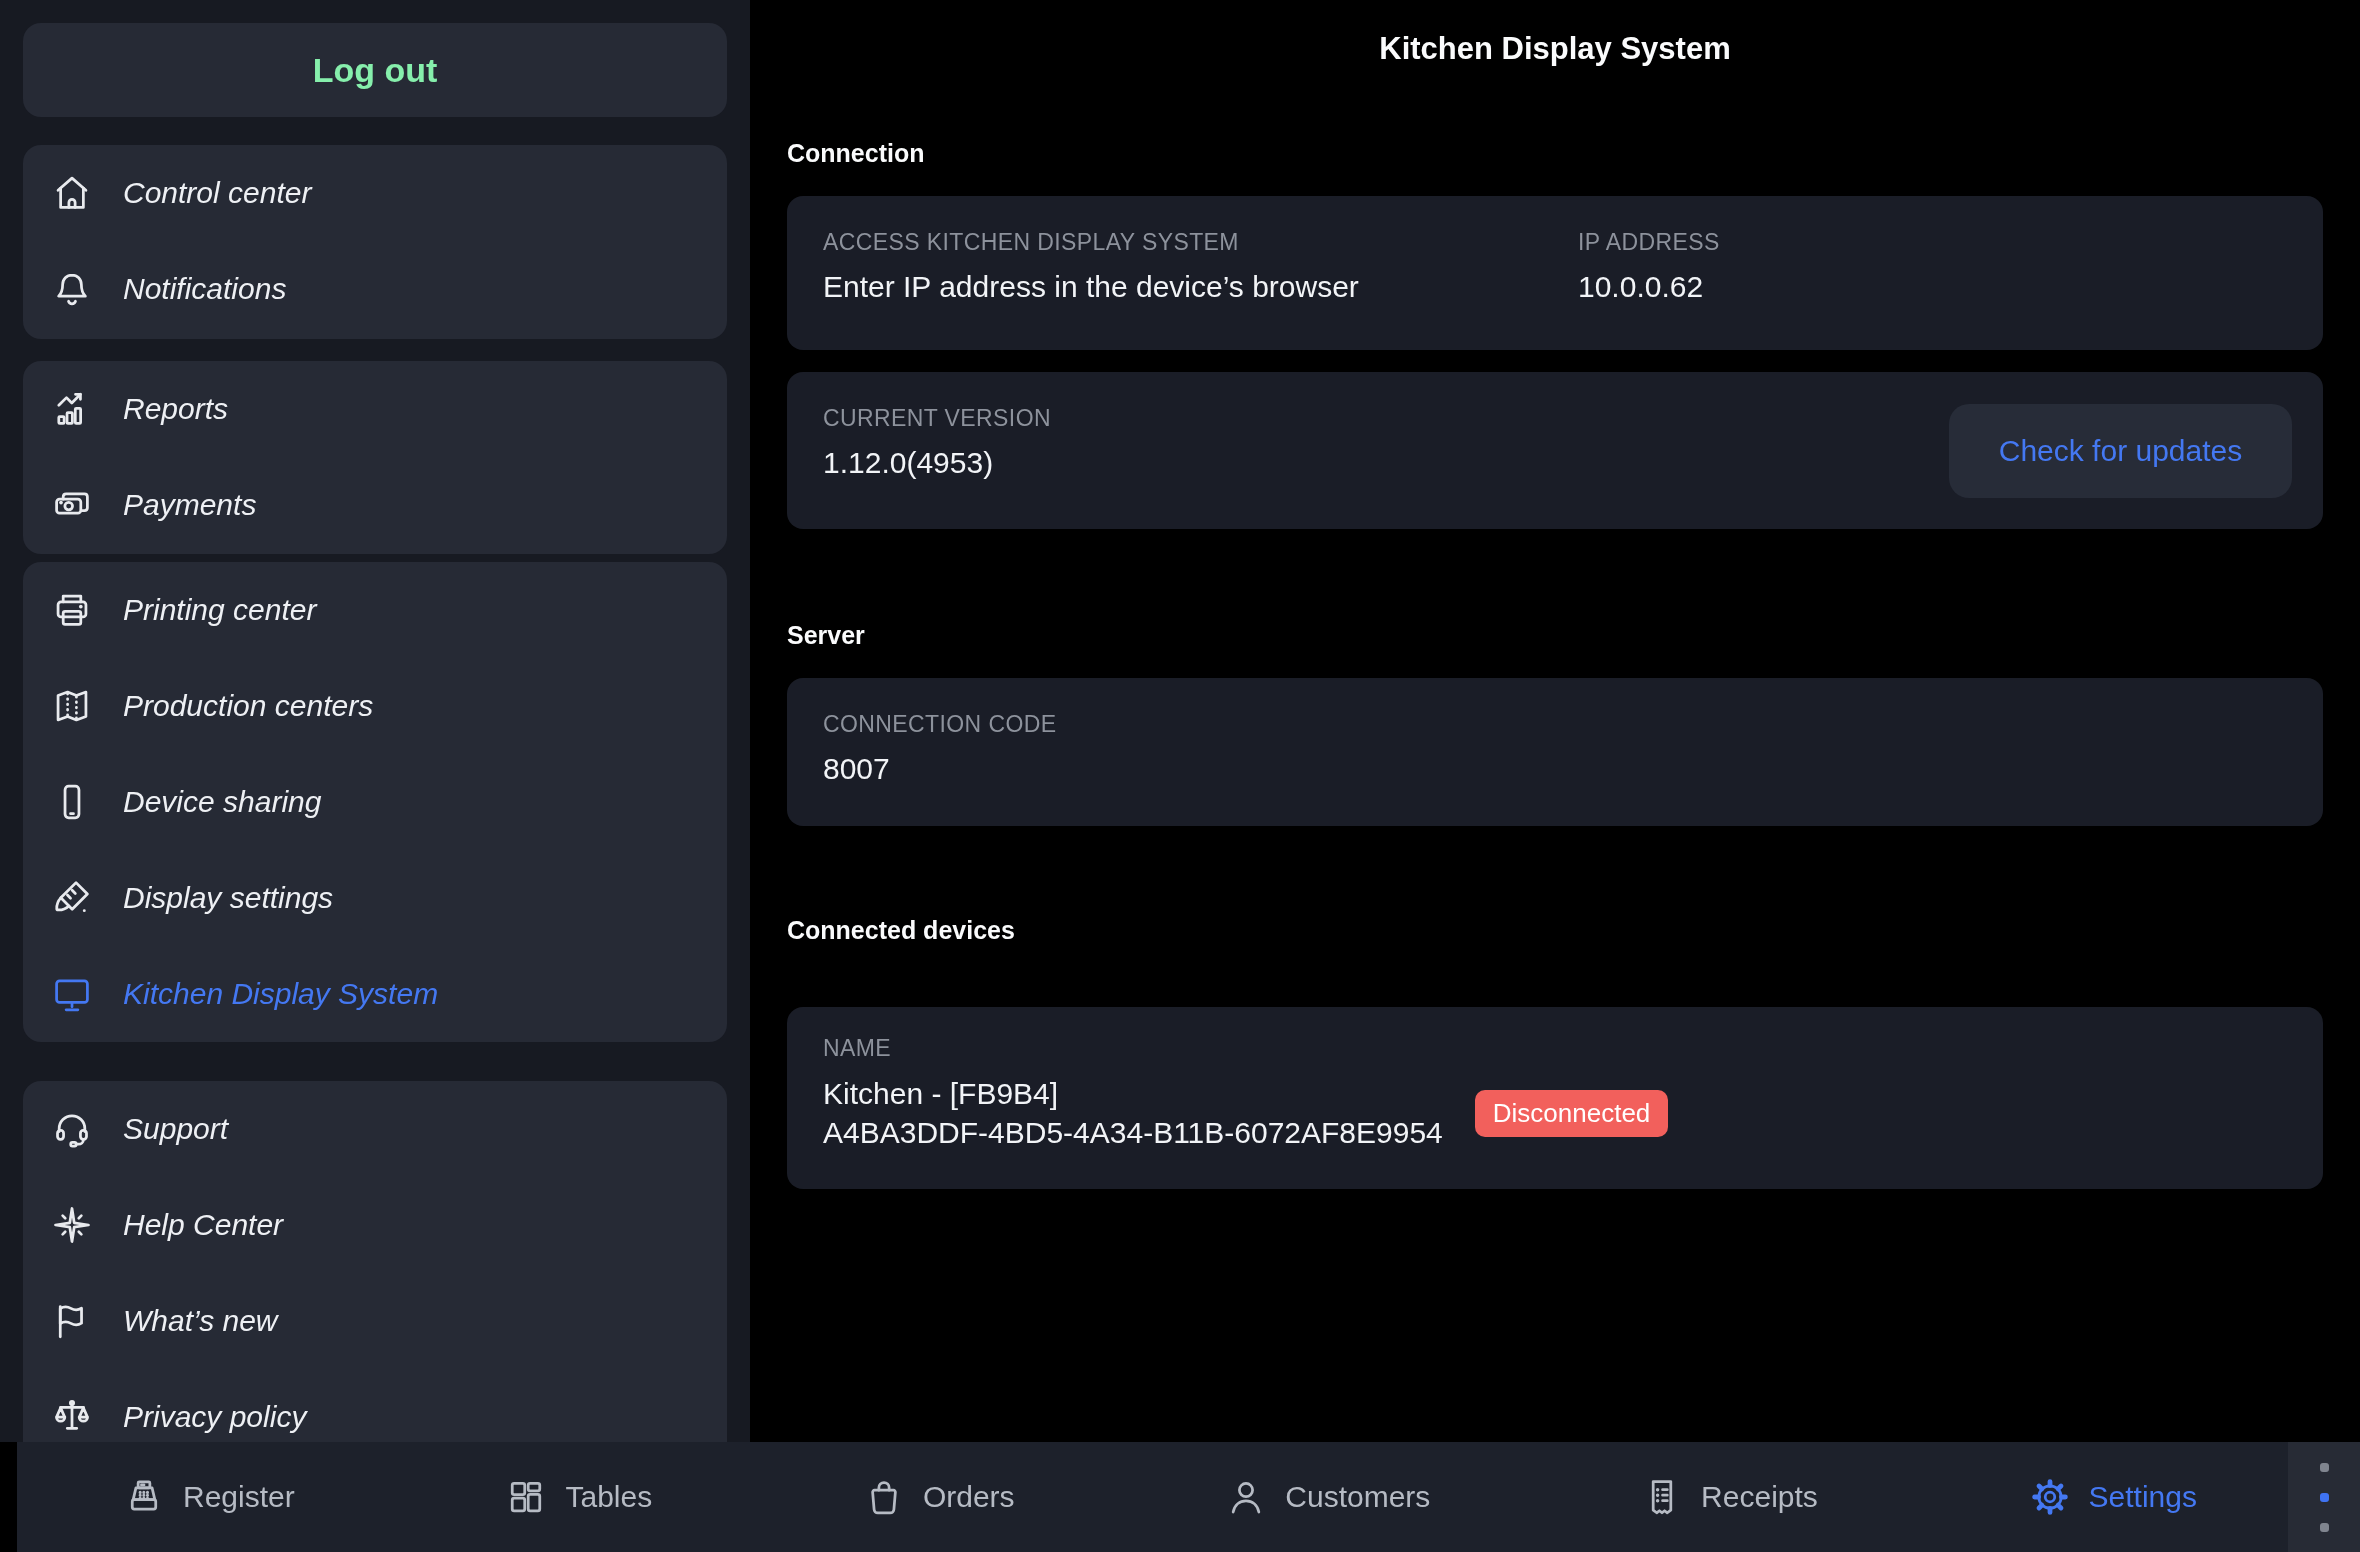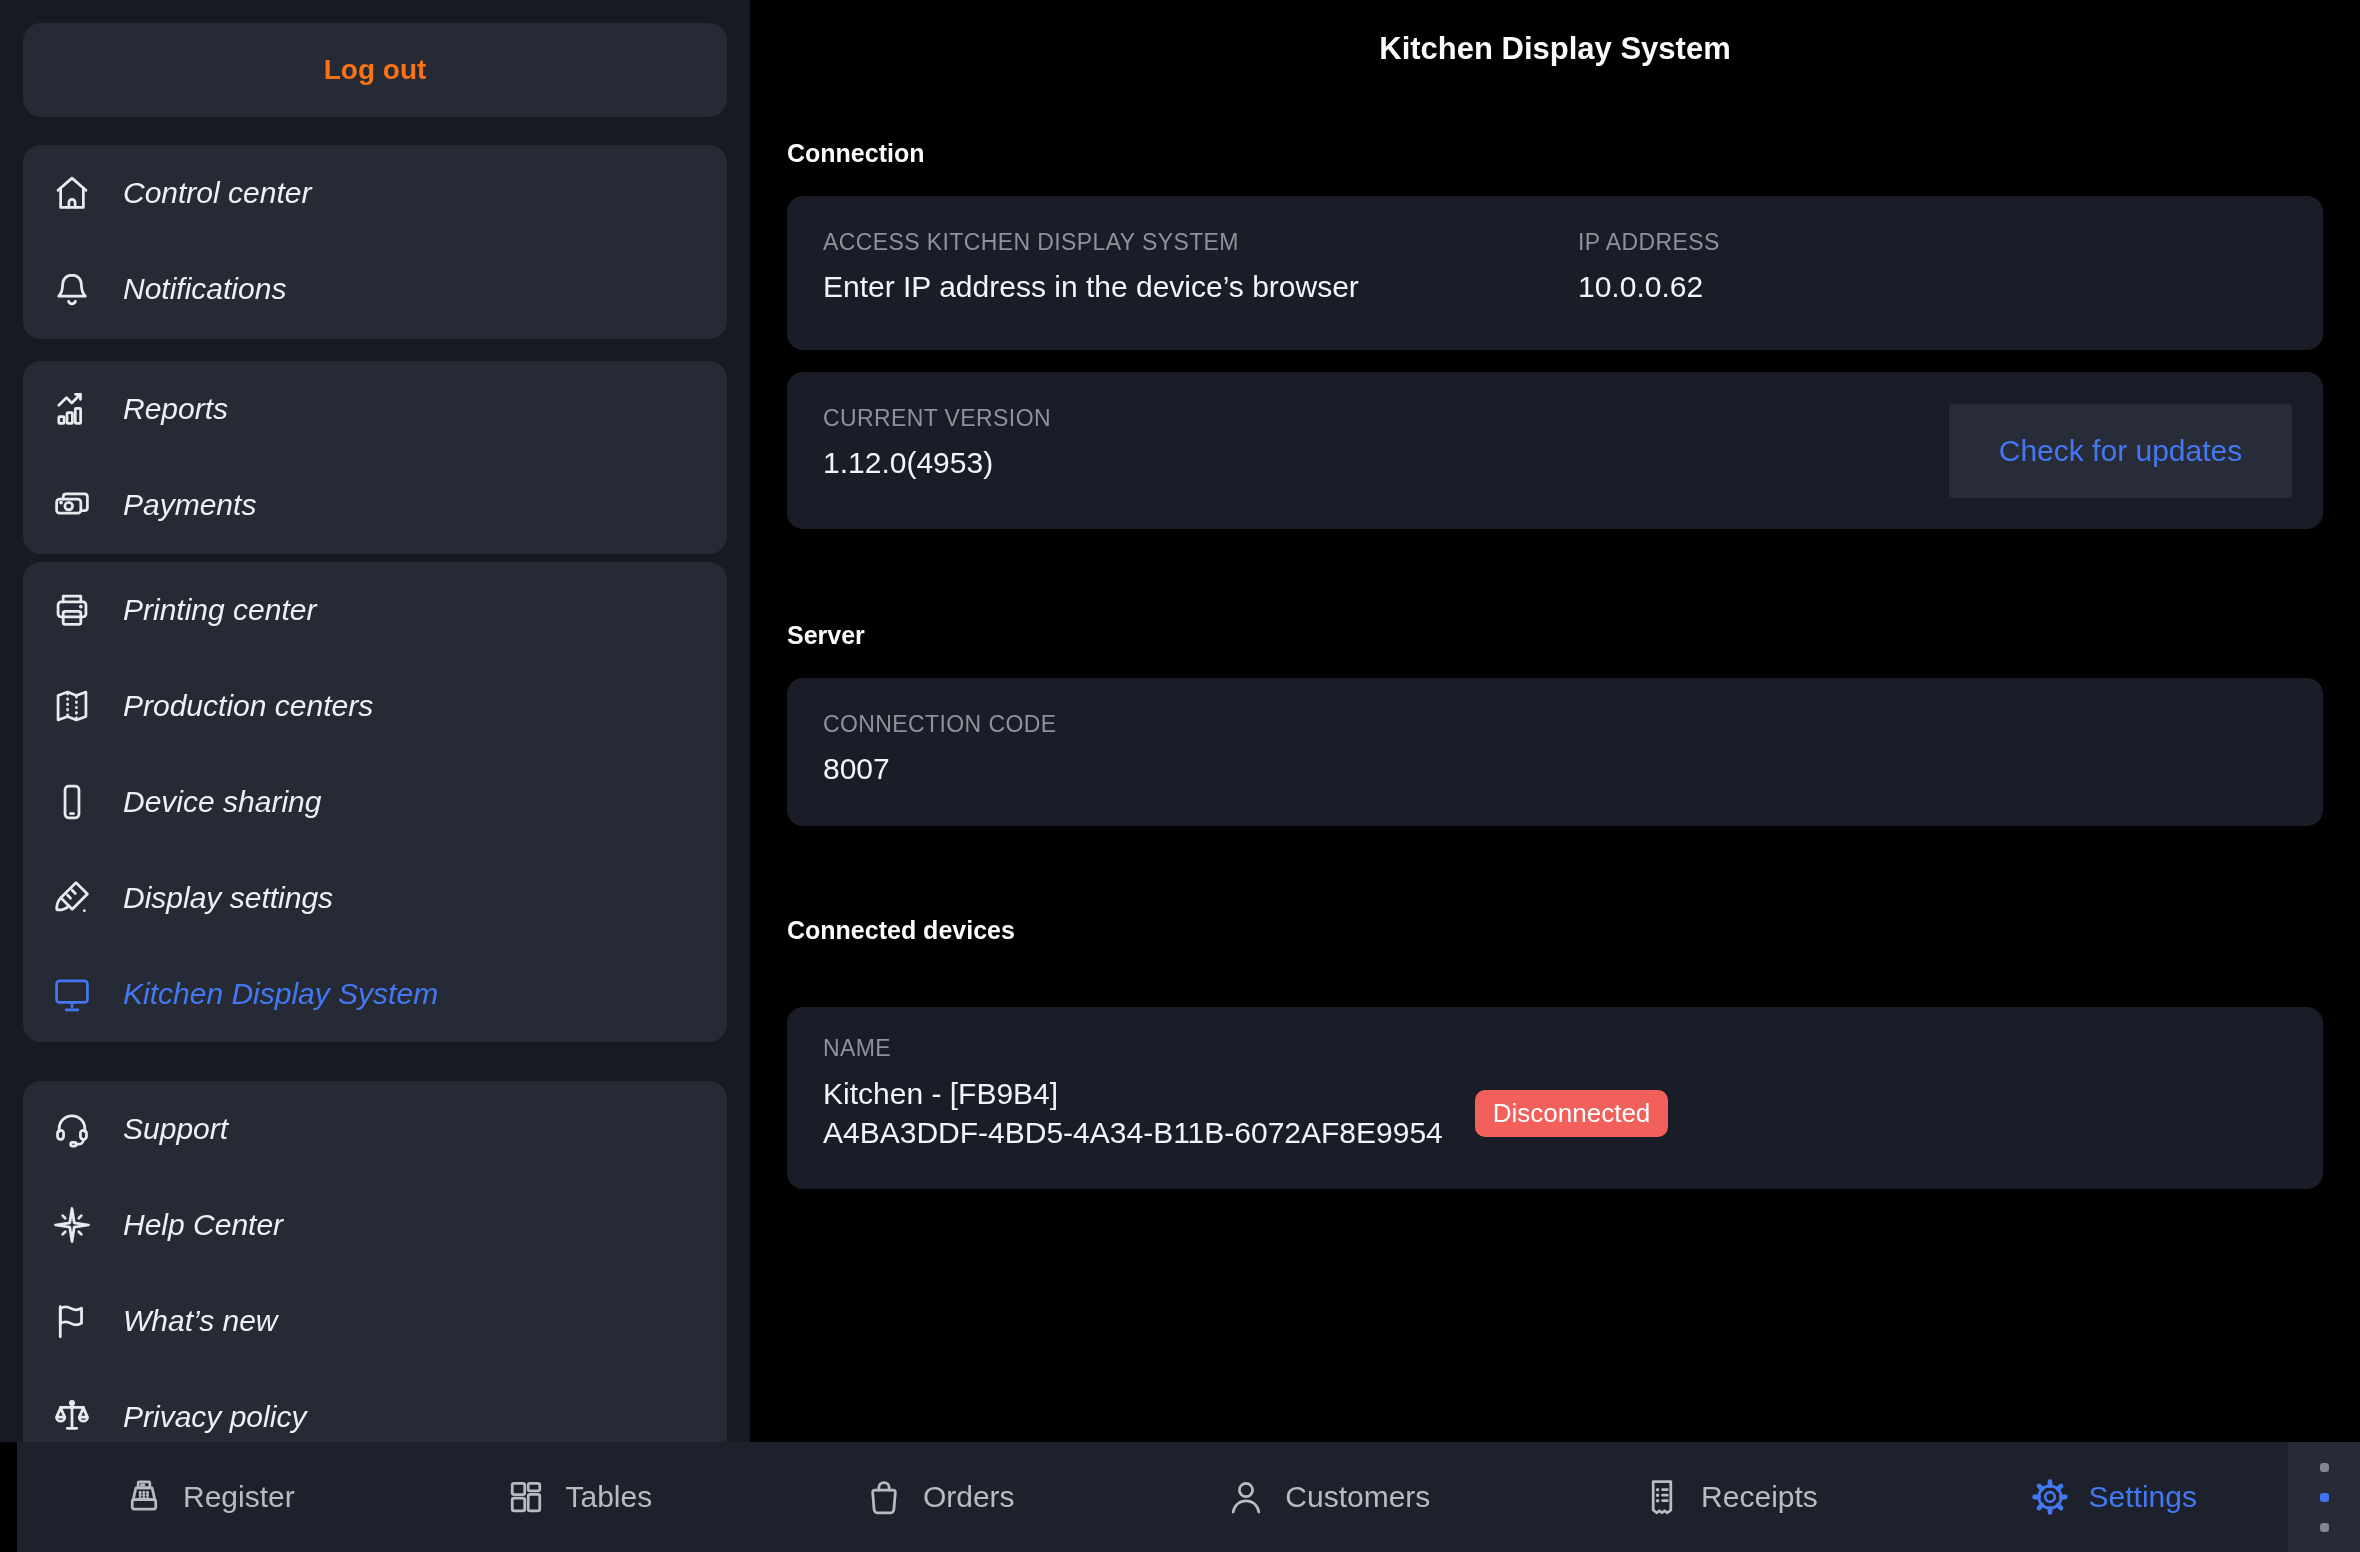--- a/index.html
+++ b/index.html
@@ -15,7 +15,7 @@
     background:#171a22; overflow:hidden; }
   .scard { position:absolute; left:23px; width:704px; background:#262a35; border-radius:18px; overflow:hidden; }
   .card-logout { top:23px; height:94px; display:flex; align-items:center; justify-content:center; }
-  .logout-label { color:#f97316; font-size:28px; font-weight:600; }
+  .logout-label { color:#86efac; font-size:34px; font-weight:600; }
   .card-g1 { top:145px; height:194px; }
   .card-g2 { top:361px; height:193px; }
   .card-g3 { top:562px; height:480px; }

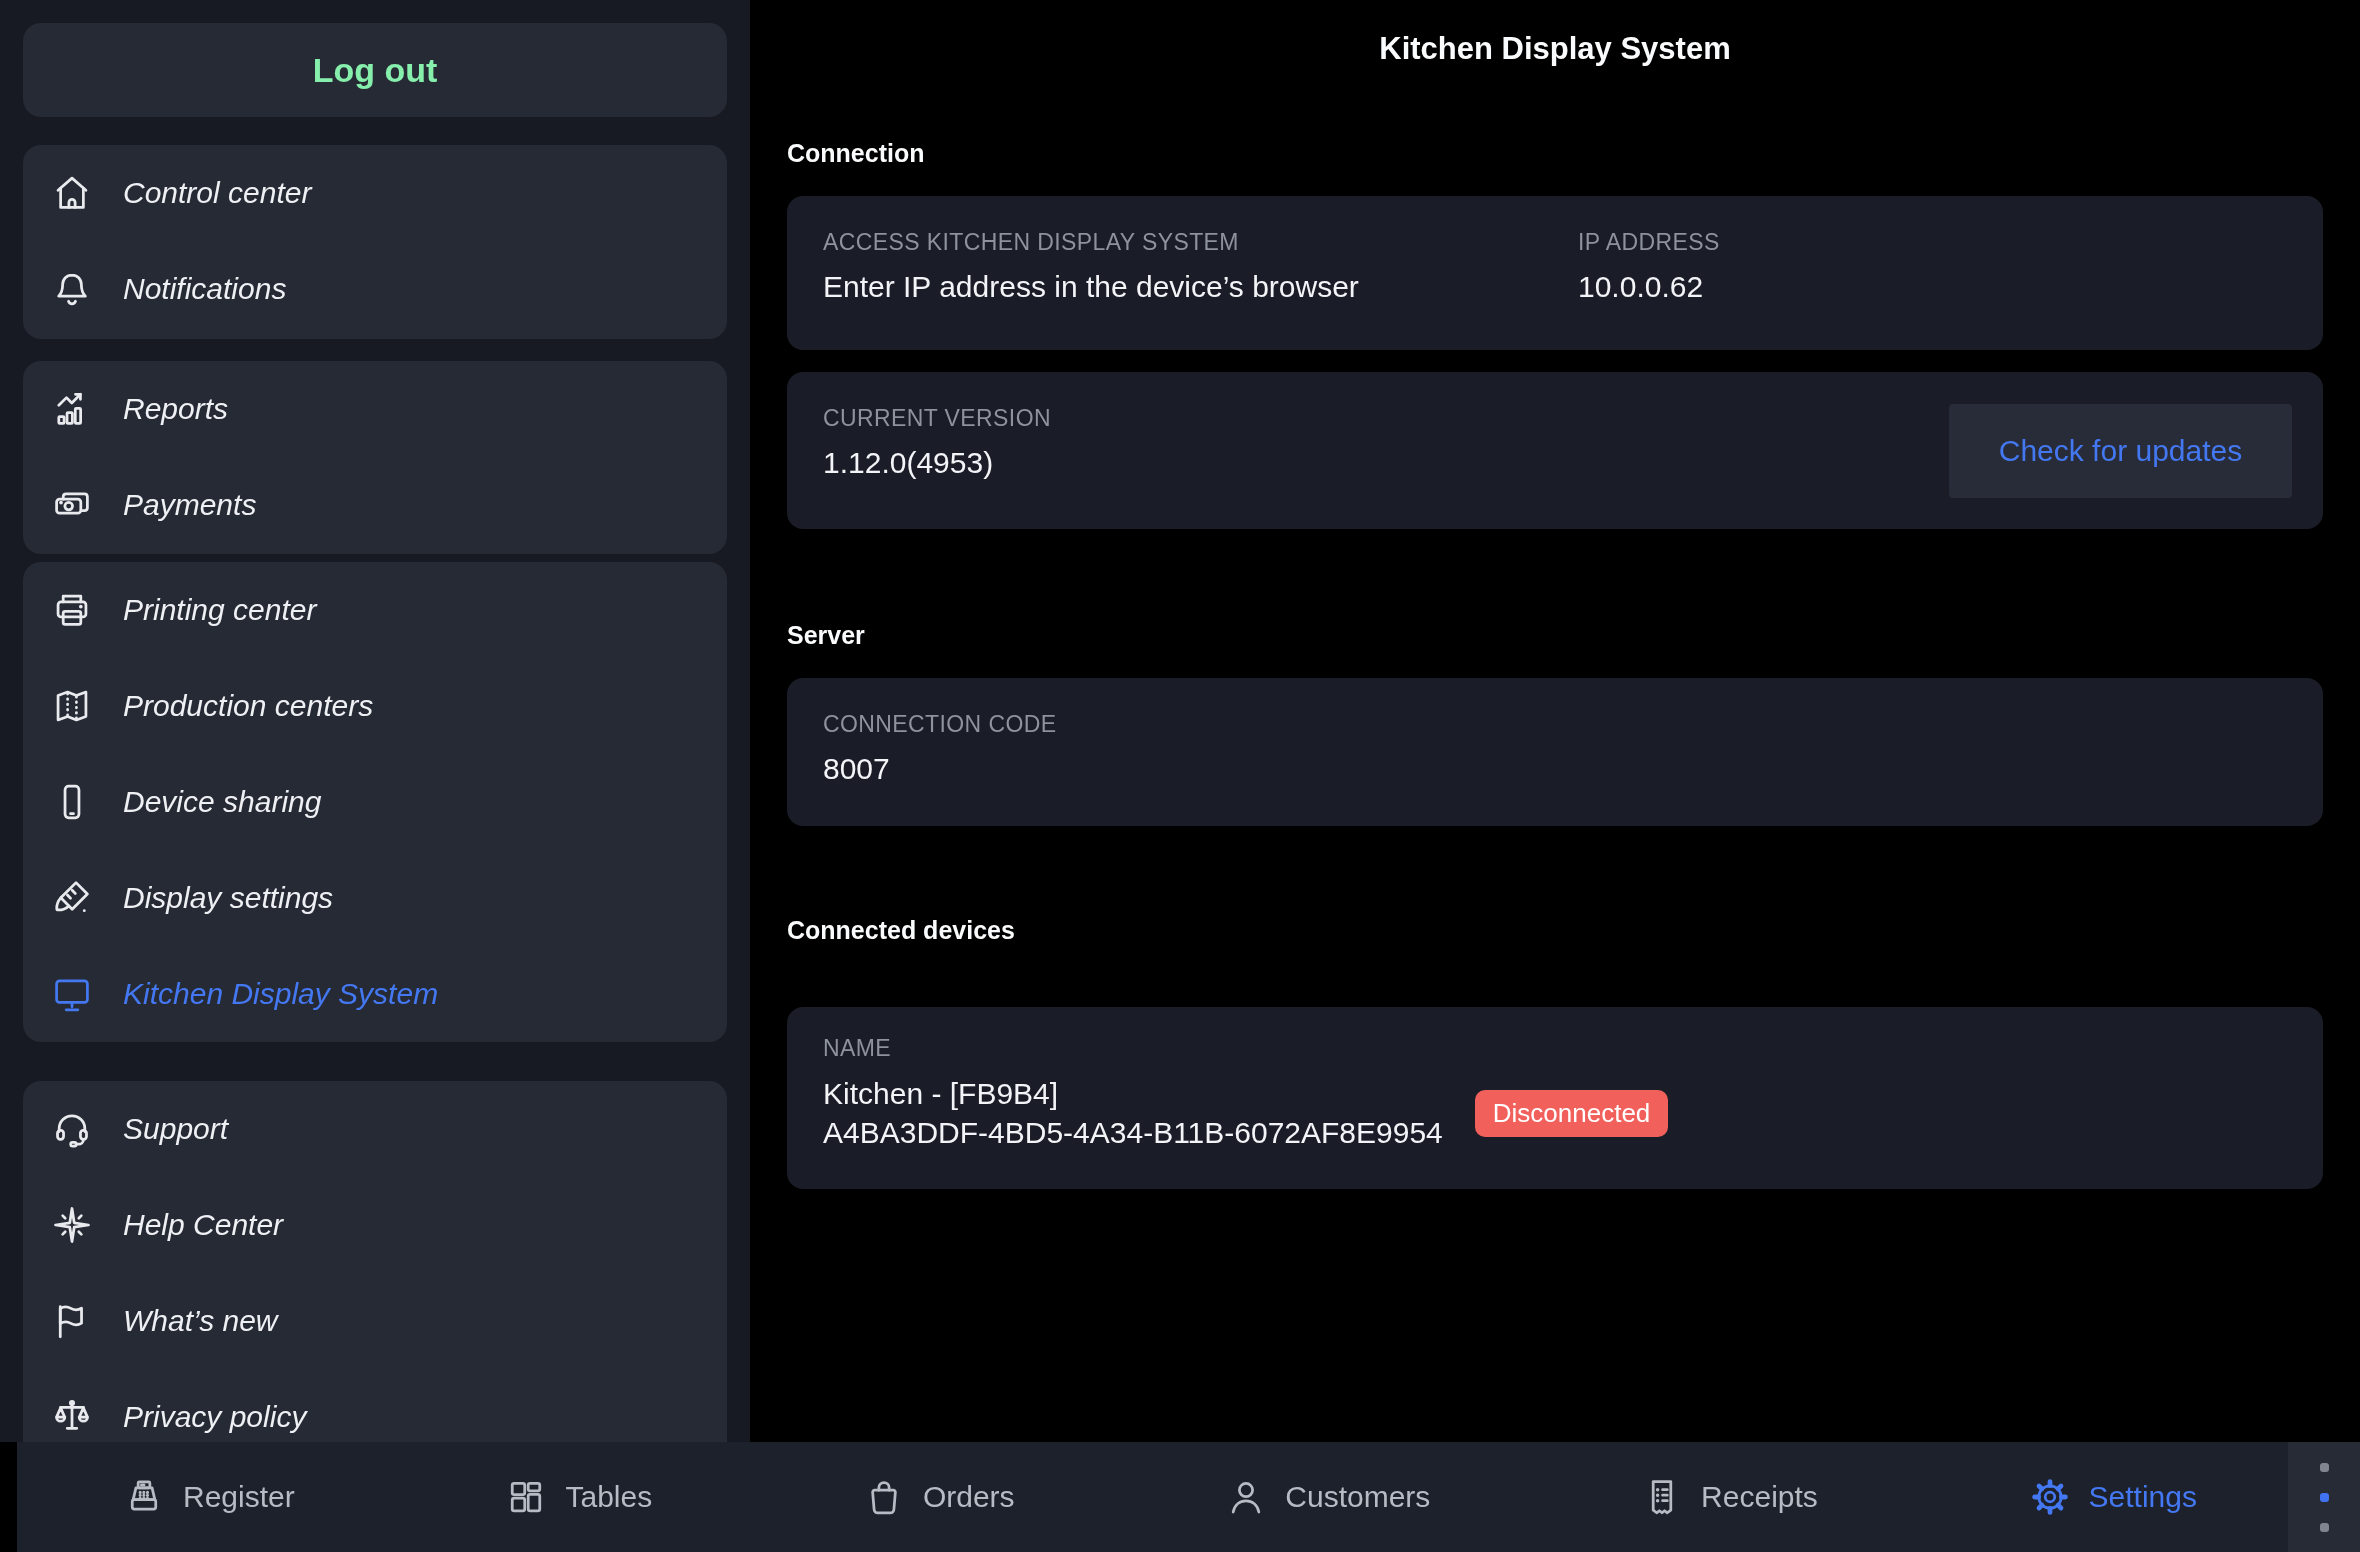--- a/index.html
+++ b/index.html
@@ -42,7 +42,7 @@
   .flabel { font-size:23px; color:#8d929c; letter-spacing:.4px; }
   .fvalue { margin-top:14px; font-size:30px; color:#f2f4f7; }
   .btn { position:absolute; right:31px; top:50%; transform:translateY(-50%);
-    width:343px; height:94px; border-radius:4px; background:#272c38; border:none;
+    width:343px; height:94px; border-radius:20px; background:#272c38; border:none;
     font-family:inherit; font-size:30px; font-weight:500;
     display:flex; align-items:center; justify-content:center; cursor:pointer; }
   .btn-check { color:#4478f2; }

